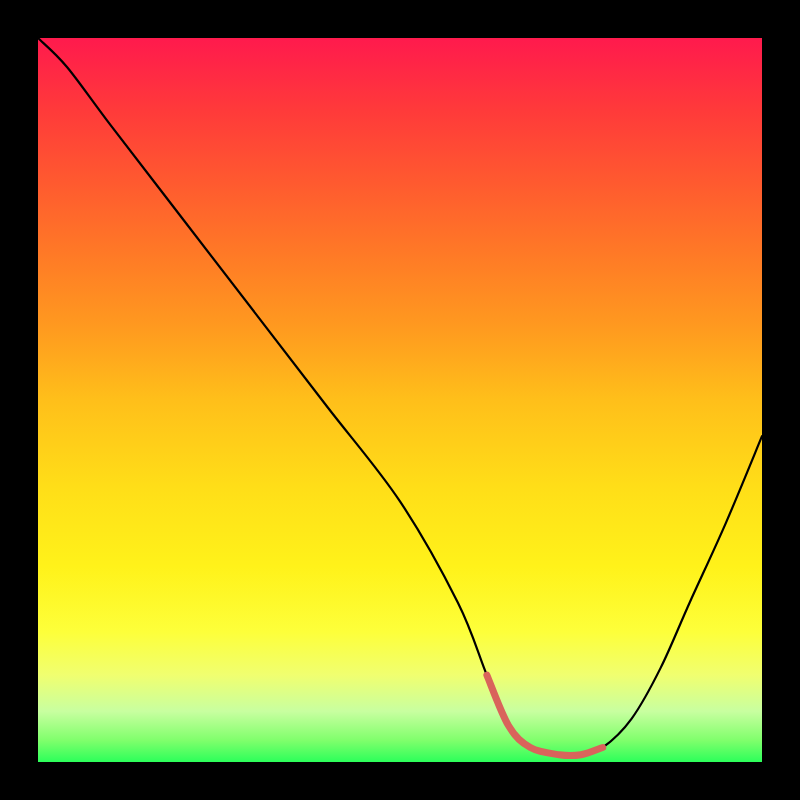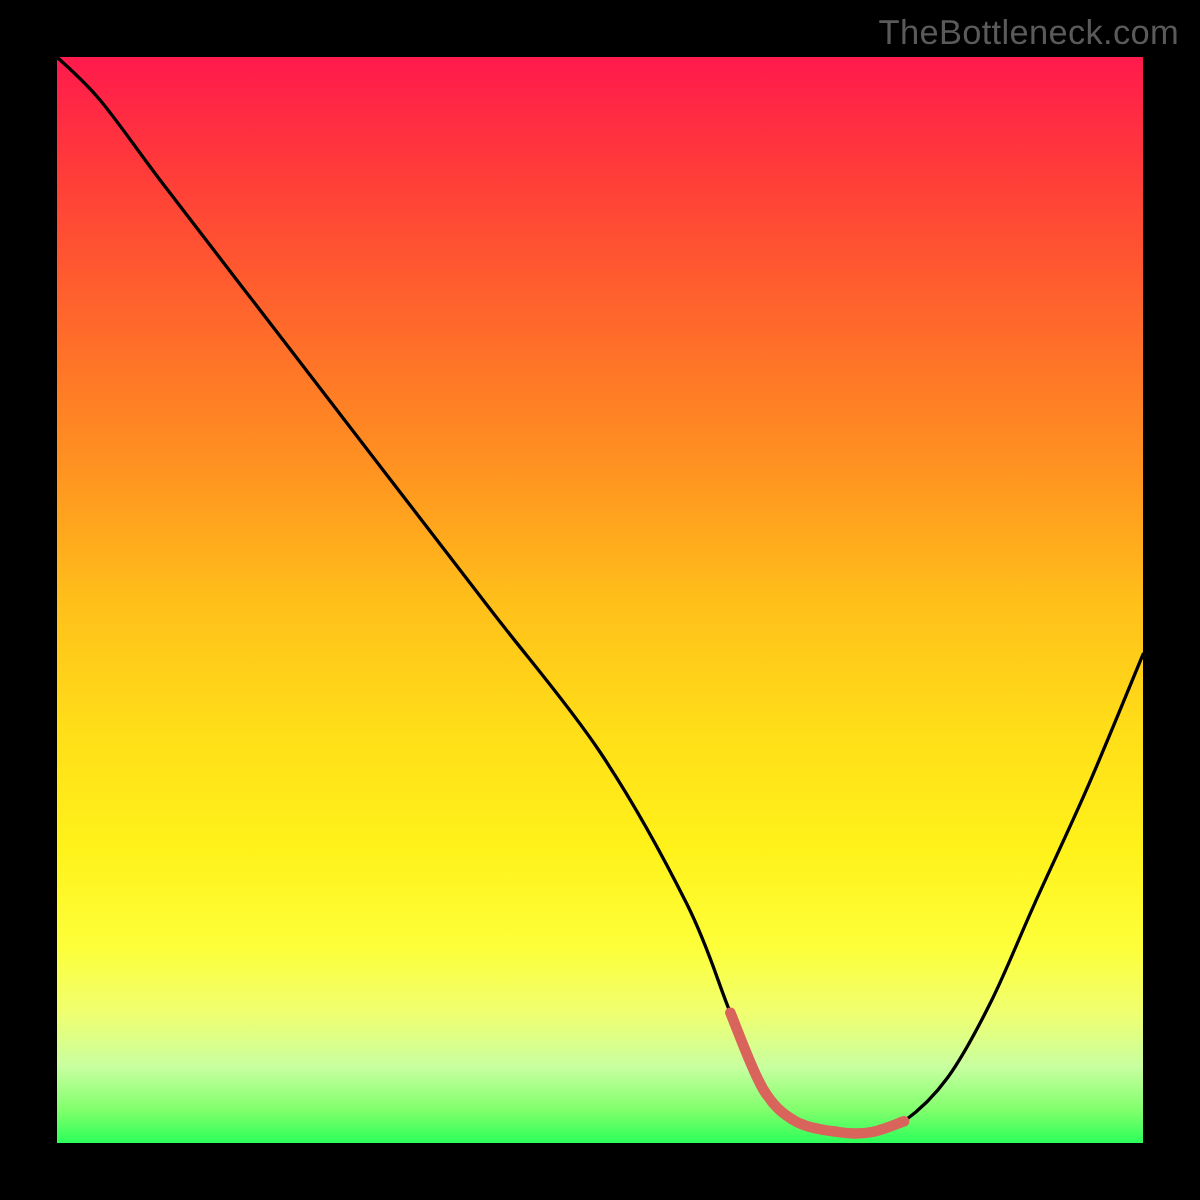--- a/index.html
+++ b/index.html
@@ -70,7 +70,6 @@
     </svg>
   </div>
 
-  <div class="watermark">TheBottleneck.com</div>
 </div>
 
 </body></html>

